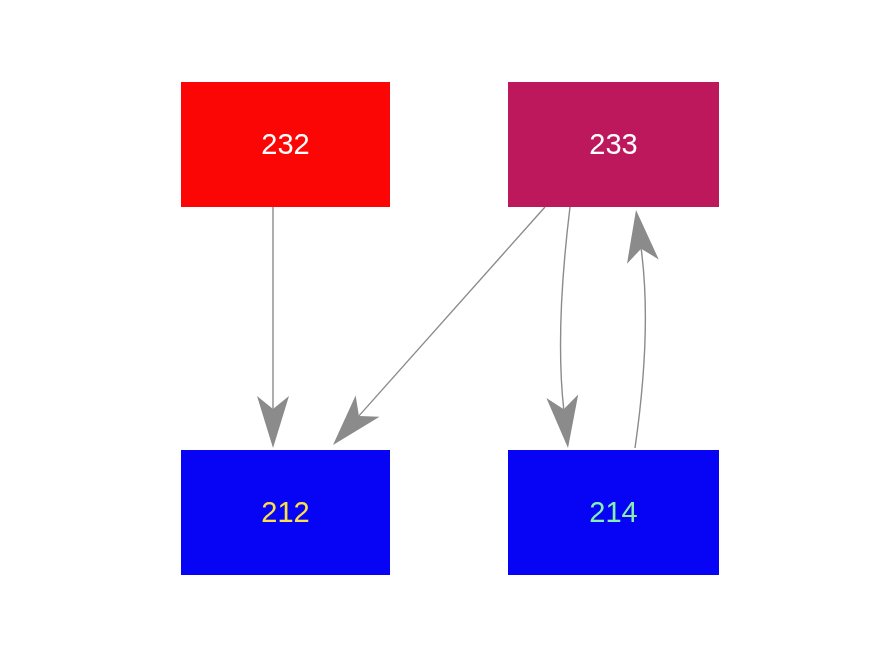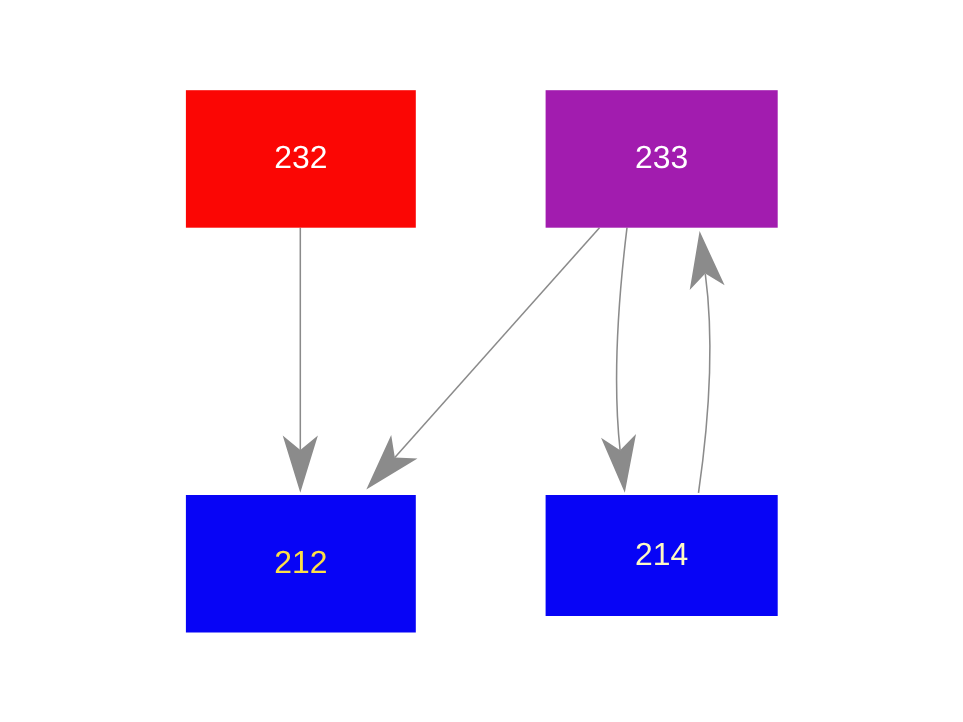--- a/index.html
+++ b/index.html
@@ -28,6 +28,7 @@
     font-size: 29px;
     line-height: 1;
     user-select: none;
+    margin-left: 12px;
   }
 </style>
 </head>

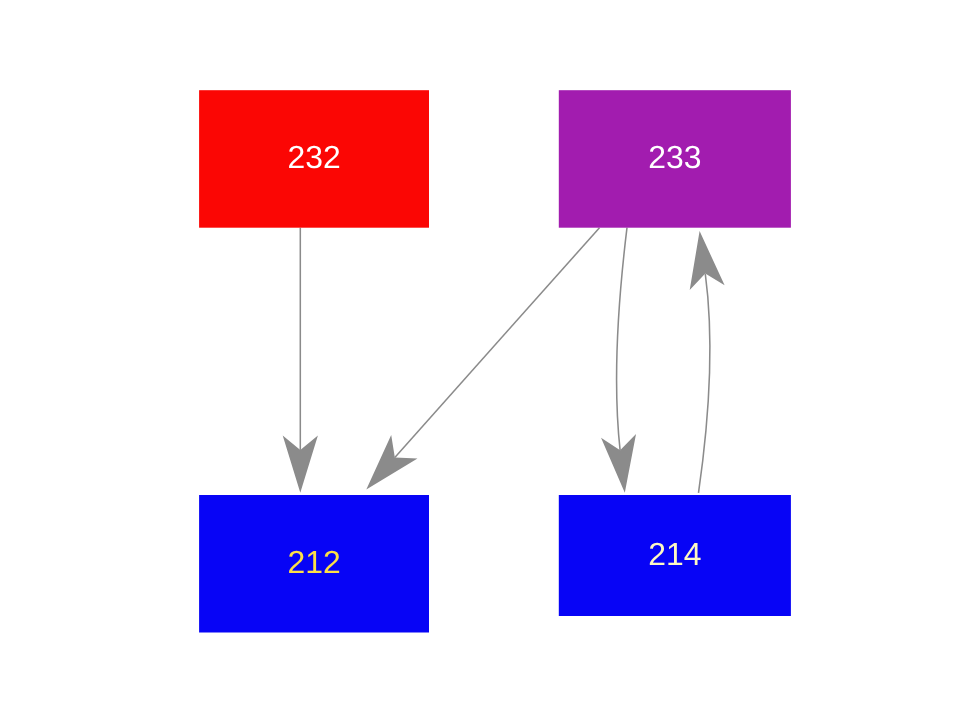--- a/index.html
+++ b/index.html
@@ -49,7 +49,7 @@
 <div class="node" style="left: 169px; top: 82px; width: 209px; height: 125px; background: rgb(251, 6, 4); color: rgb(255, 255, 255);">
       <span>232</span>
     </div>
-    <div class="node" style="left: 496px; top: 82px; width: 211px; height: 125px; background: #a21caf; color: rgb(255, 255, 255);">
+    <div class="node" style="left: 496px; top: 82px; width: 211px; height: 125px; background: #be185d; color: rgb(255, 255, 255);">
       <span>233</span>
     </div>
     <div class="node" style="left: 169px; top: 450px; width: 209px; height: 125px; background: rgb(7, 4, 246); color: #fde047;">

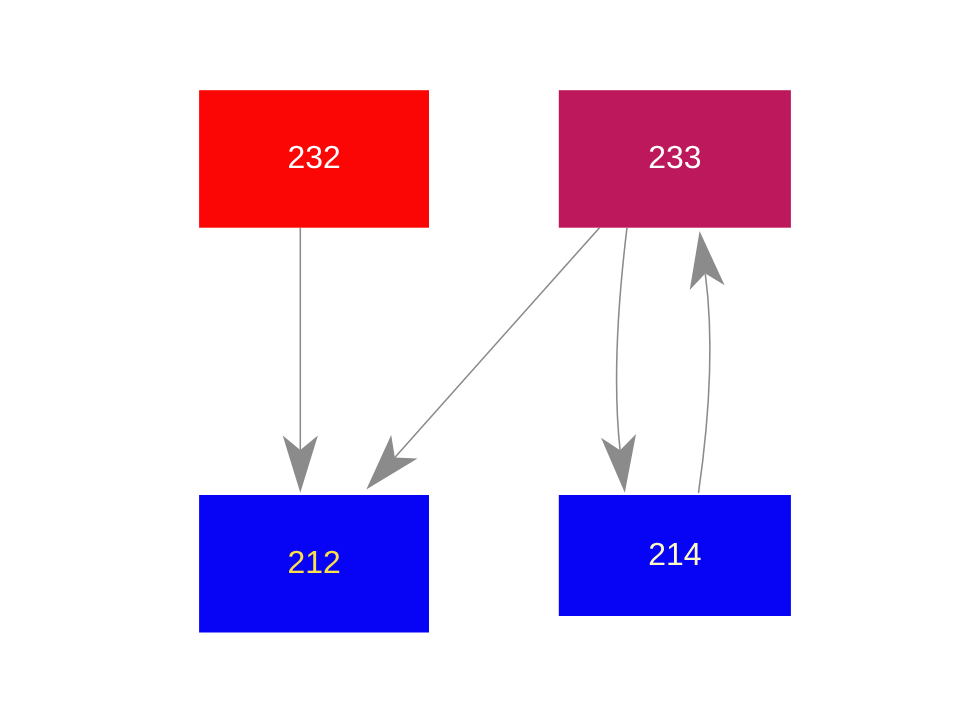--- a/index.html
+++ b/index.html
@@ -55,7 +55,7 @@
     <div class="node" style="left: 169px; top: 450px; width: 209px; height: 125px; background: rgb(7, 4, 246); color: #fde047;">
       <span>212</span>
     </div>
-    <div class="node" style="left: 496px; top: 450px; width: 211px; height: 110px; background: rgb(7, 4, 246); color: #fef9c3;">
+    <div class="node" style="left: 496px; top: 450px; width: 211px; height: 125px; background: rgb(7, 4, 246); color: #86efac;">
       <span>214</span>
     </div>
   </div>

